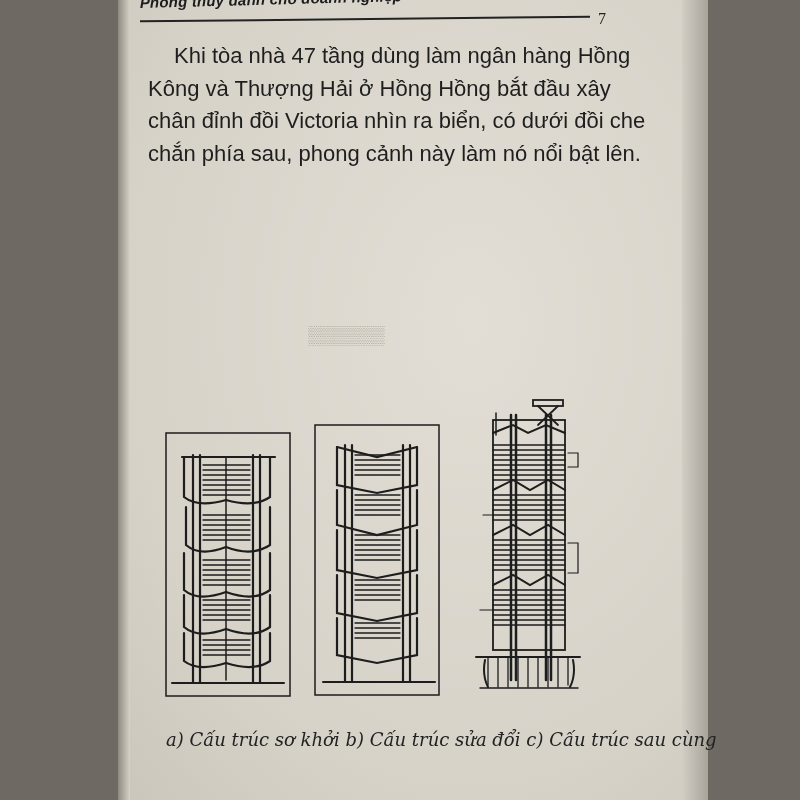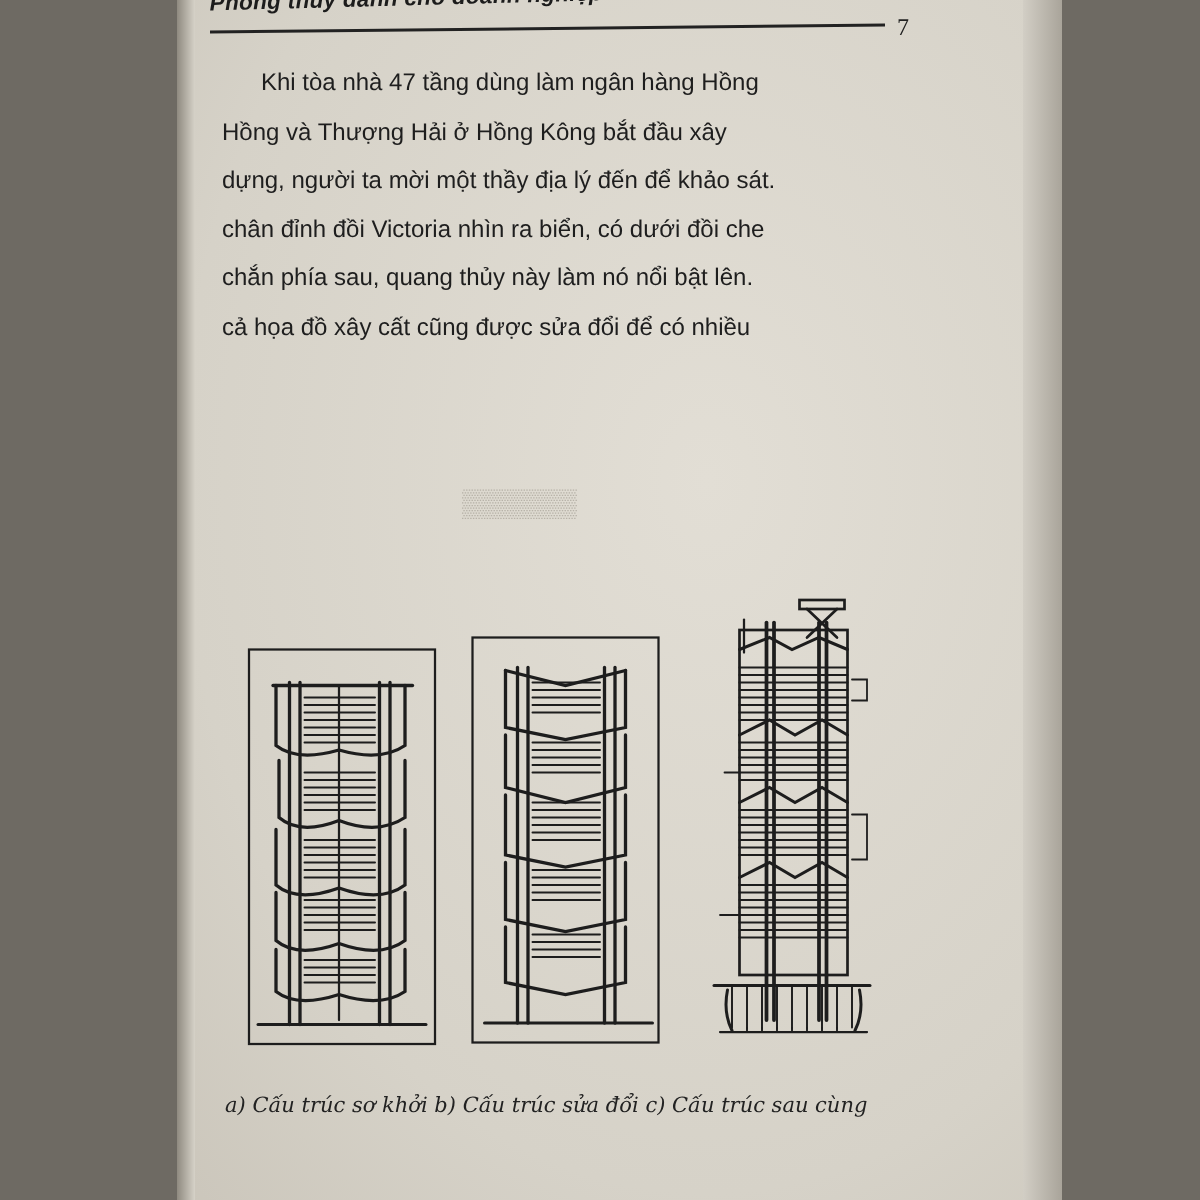--- a/index.html
+++ b/index.html
@@ -12,7 +12,7 @@
   .header-title{position:absolute;left:0;top:0;font-weight:bold;font-style:italic;font-size:15px;color:#1c1c1c;transform:rotate(-1.5deg);transform-origin:left bottom;letter-spacing:0.2px;}
   .header-rule{position:absolute;left:0;top:24px;width:450px;height:2px;background:#222;transform:rotate(-0.6deg);}
   .page-number{position:absolute;left:458px;top:16px;font-family:"Liberation Serif",serif;font-size:16px;color:#222;}
-  .body-text{position:absolute;left:30px;top:40px;width:470px;font-size:16px;line-height:32.5px;color:#1e1e1e;}
+  .body-text{position:absolute;left:30px;top:40px;width:470px;font-size:22px;line-height:32.5px;color:#1e1e1e;}
   .body-text .line{display:block;white-space:nowrap;}
   .body-text .line.first{text-indent:26px;}
   .ghost{position:absolute;color:#b7b2a8;font-size:18px;line-height:30px;}

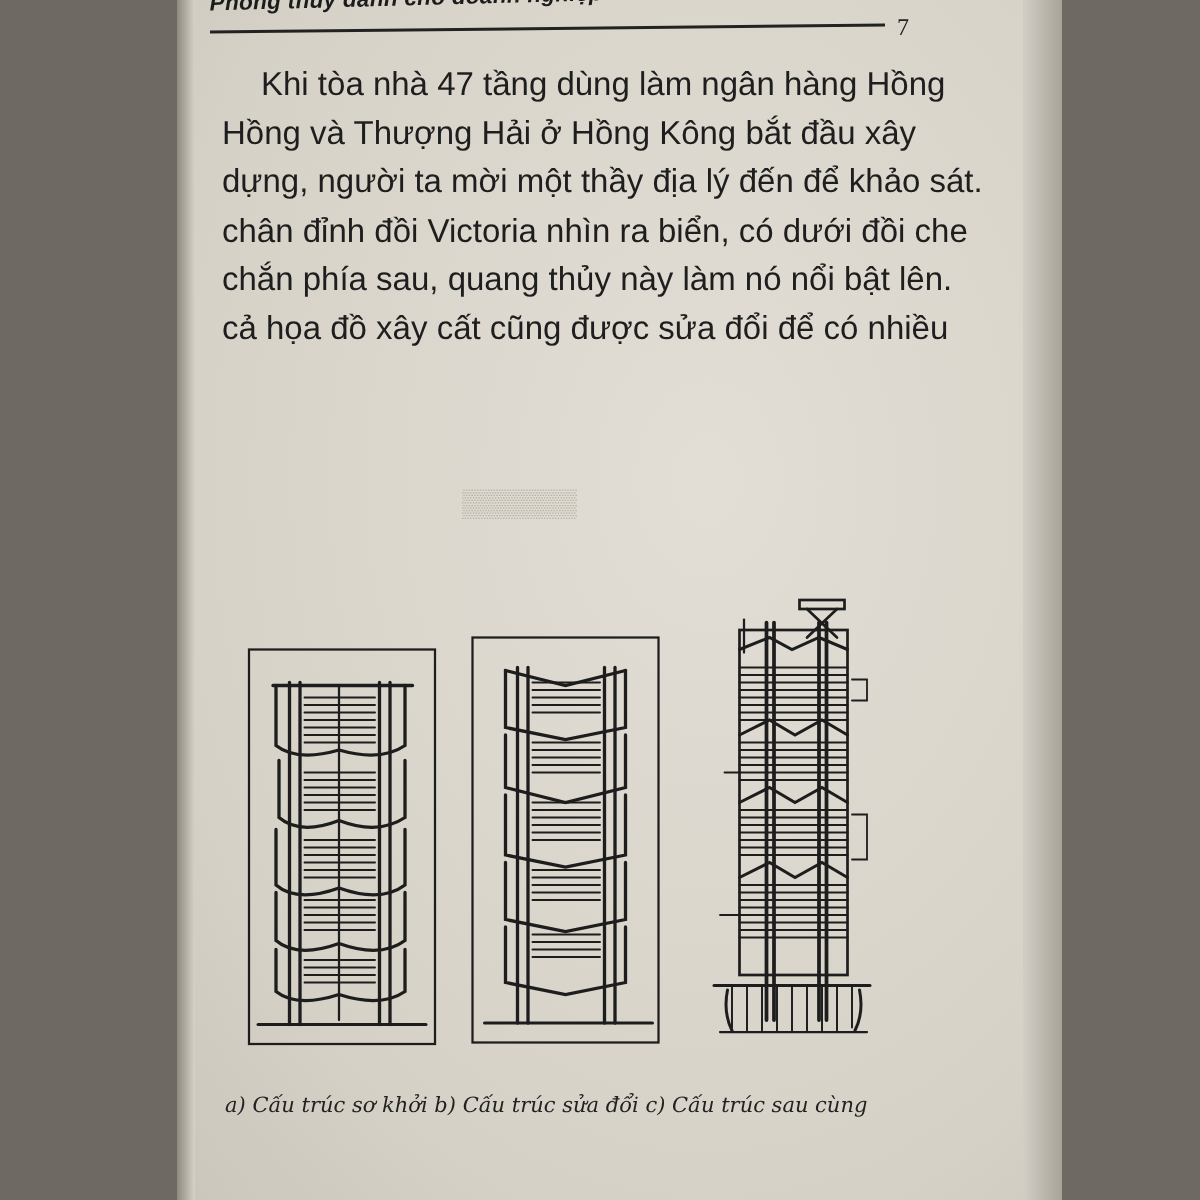--- a/index.html
+++ b/index.html
@@ -37,7 +37,7 @@
 
   <div class="body-text">
     <span class="line first">Khi tòa nhà 47 tầng dùng làm ngân hàng Hồng</span>
-    <span class="line">Hồng và Thượng Hải ở Hồng Kông bắt đầu xây</span>
+    <span class="line">Kông và Thượng Hải ở Hồng Hồng bắt đầu xây</span>
     <span class="line">dựng, người ta mời một thầy địa lý đến để khảo sát.</span>
     <span class="line">chân đỉnh đồi Victoria nhìn ra biển, có dưới đồi che</span>
     <span class="line">chắn phía sau, quang thủy này làm nó nổi bật lên.</span>

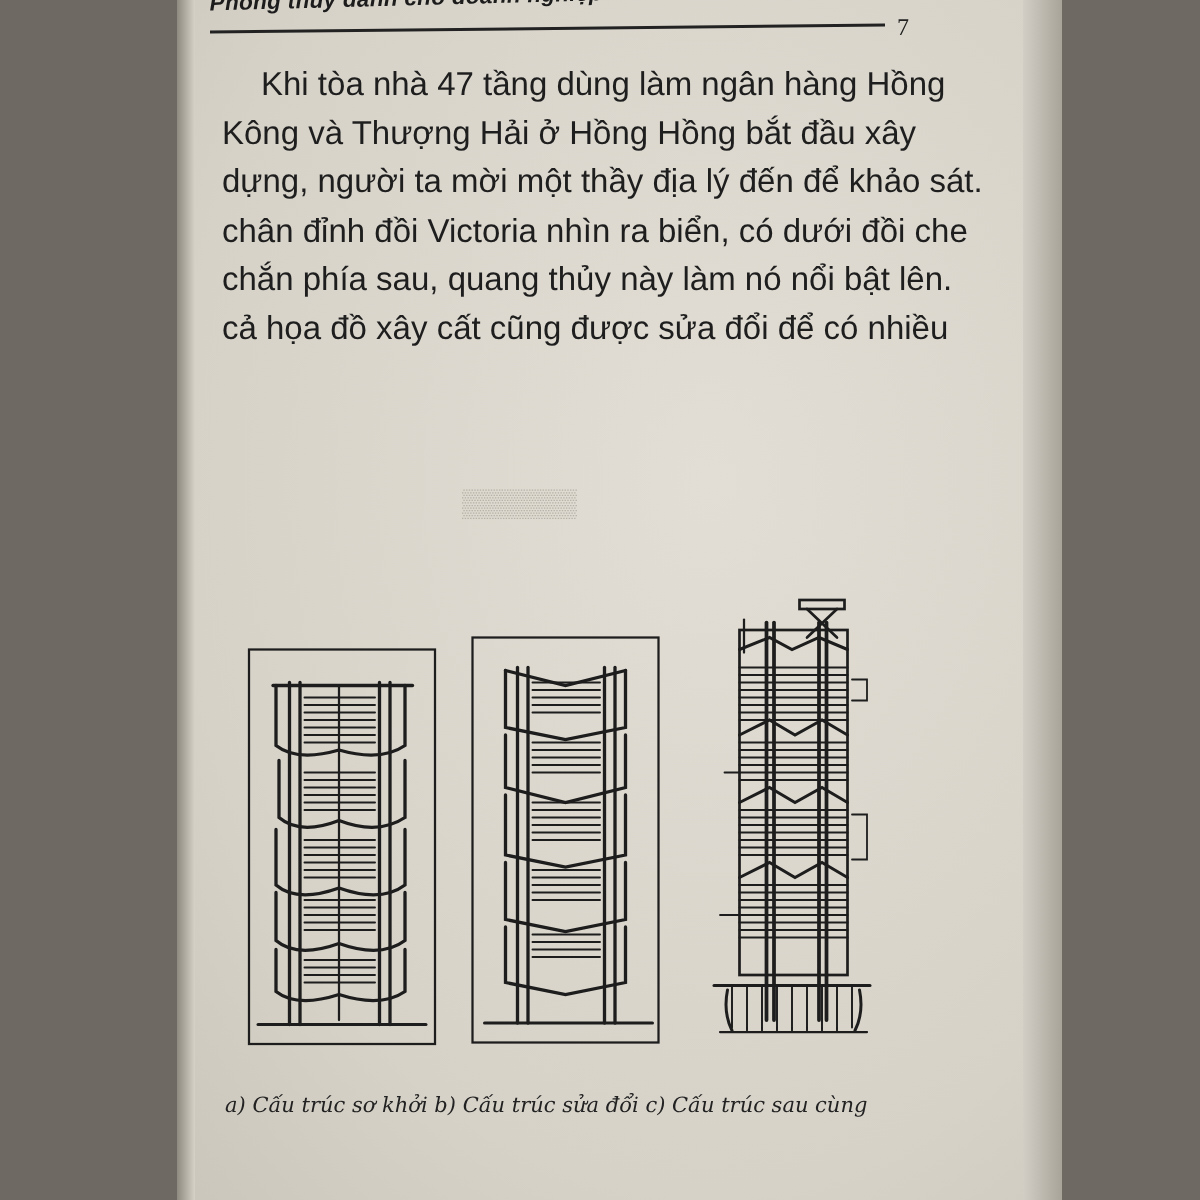--- a/index.html
+++ b/index.html
@@ -38,7 +38,6 @@
   <div class="body-text">
     <span class="line first">Khi tòa nhà 47 tầng dùng làm ngân hàng Hồng</span>
     <span class="line">Kông và Thượng Hải ở Hồng Hồng bắt đầu xây</span>
-    <span class="line">dựng, người ta mời một thầy địa lý đến để khảo sát.</span>
     <span class="line">chân đỉnh đồi Victoria nhìn ra biển, có dưới đồi che</span>
     <span class="line">chắn phía sau, quang thủy này làm nó nổi bật lên.</span>
     <span class="line">cả họa đồ xây cất cũng được sửa đổi để có nhiều</span>

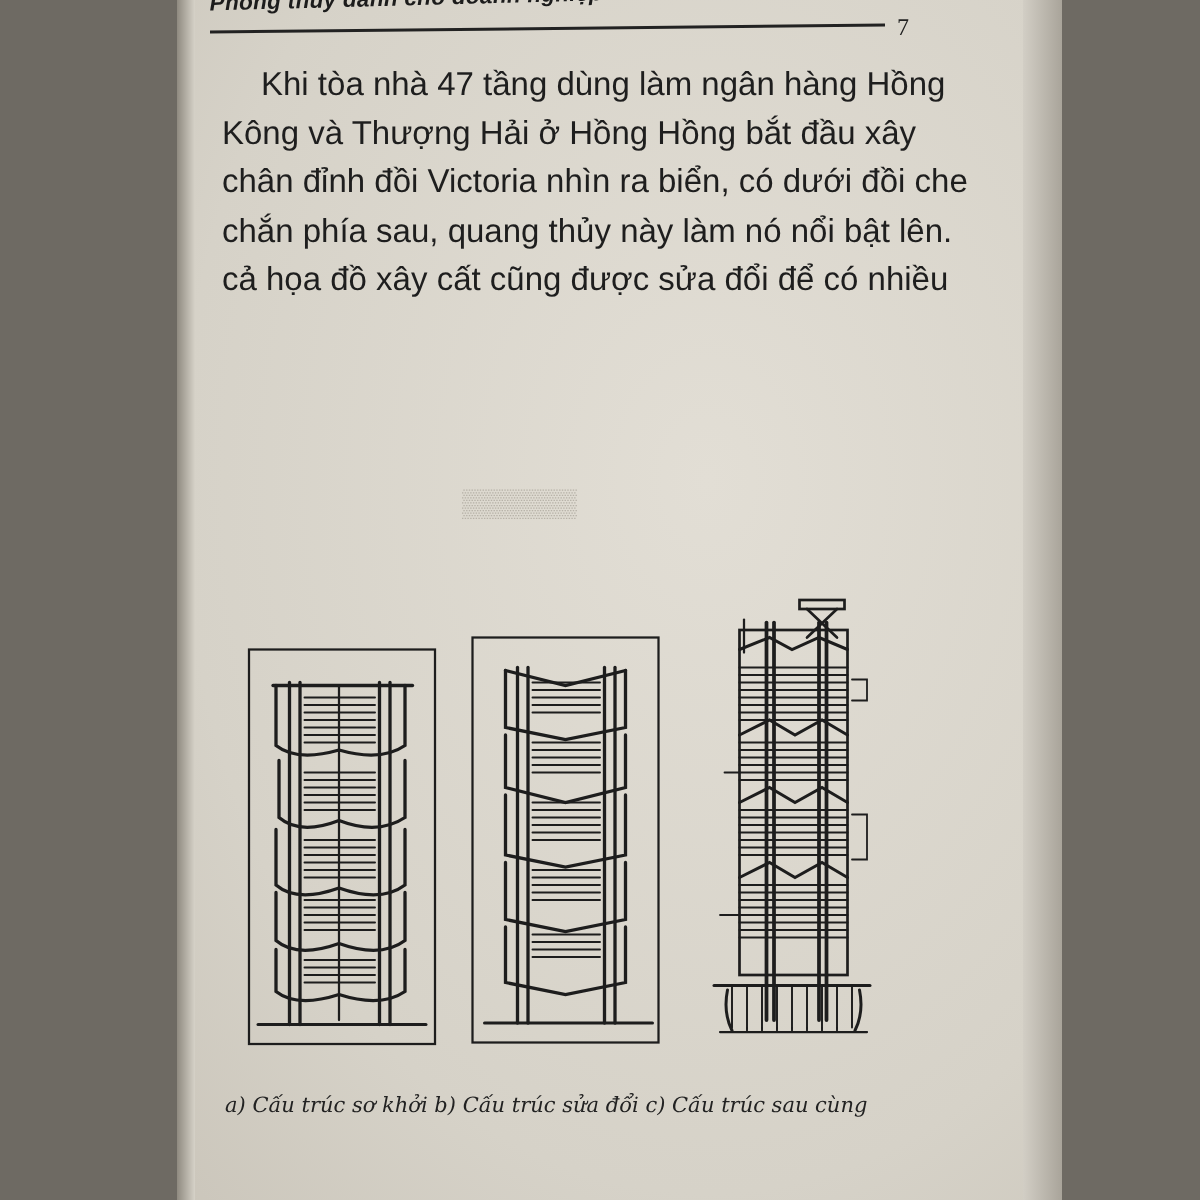--- a/index.html
+++ b/index.html
@@ -39,7 +39,7 @@
     <span class="line first">Khi tòa nhà 47 tầng dùng làm ngân hàng Hồng</span>
     <span class="line">Kông và Thượng Hải ở Hồng Hồng bắt đầu xây</span>
     <span class="line">chân đỉnh đồi Victoria nhìn ra biển, có dưới đồi che</span>
-    <span class="line">chắn phía sau, quang thủy này làm nó nổi bật lên.</span>
+    <span class="line">chắn phía sau, phong cảnh này làm nó nổi bật lên.</span>
     <span class="line">cả họa đồ xây cất cũng được sửa đổi để có nhiều</span>
   </div>
 

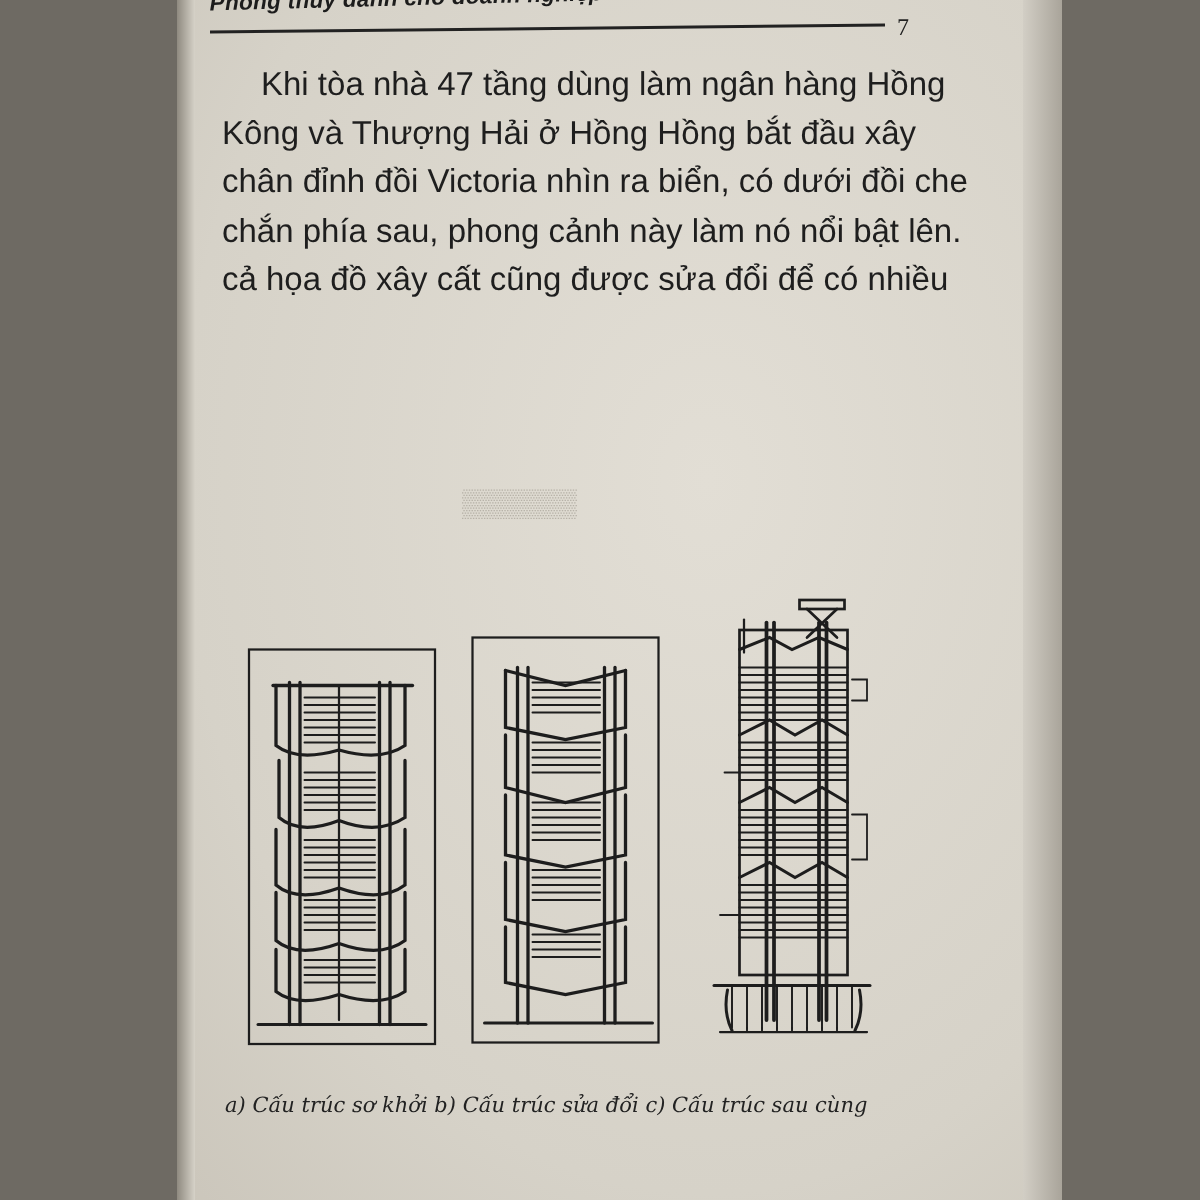--- a/index.html
+++ b/index.html
@@ -40,7 +40,6 @@
     <span class="line">Kông và Thượng Hải ở Hồng Hồng bắt đầu xây</span>
     <span class="line">chân đỉnh đồi Victoria nhìn ra biển, có dưới đồi che</span>
     <span class="line">chắn phía sau, phong cảnh này làm nó nổi bật lên.</span>
-    <span class="line">cả họa đồ xây cất cũng được sửa đổi để có nhiều</span>
   </div>
 
   <div class="figure">

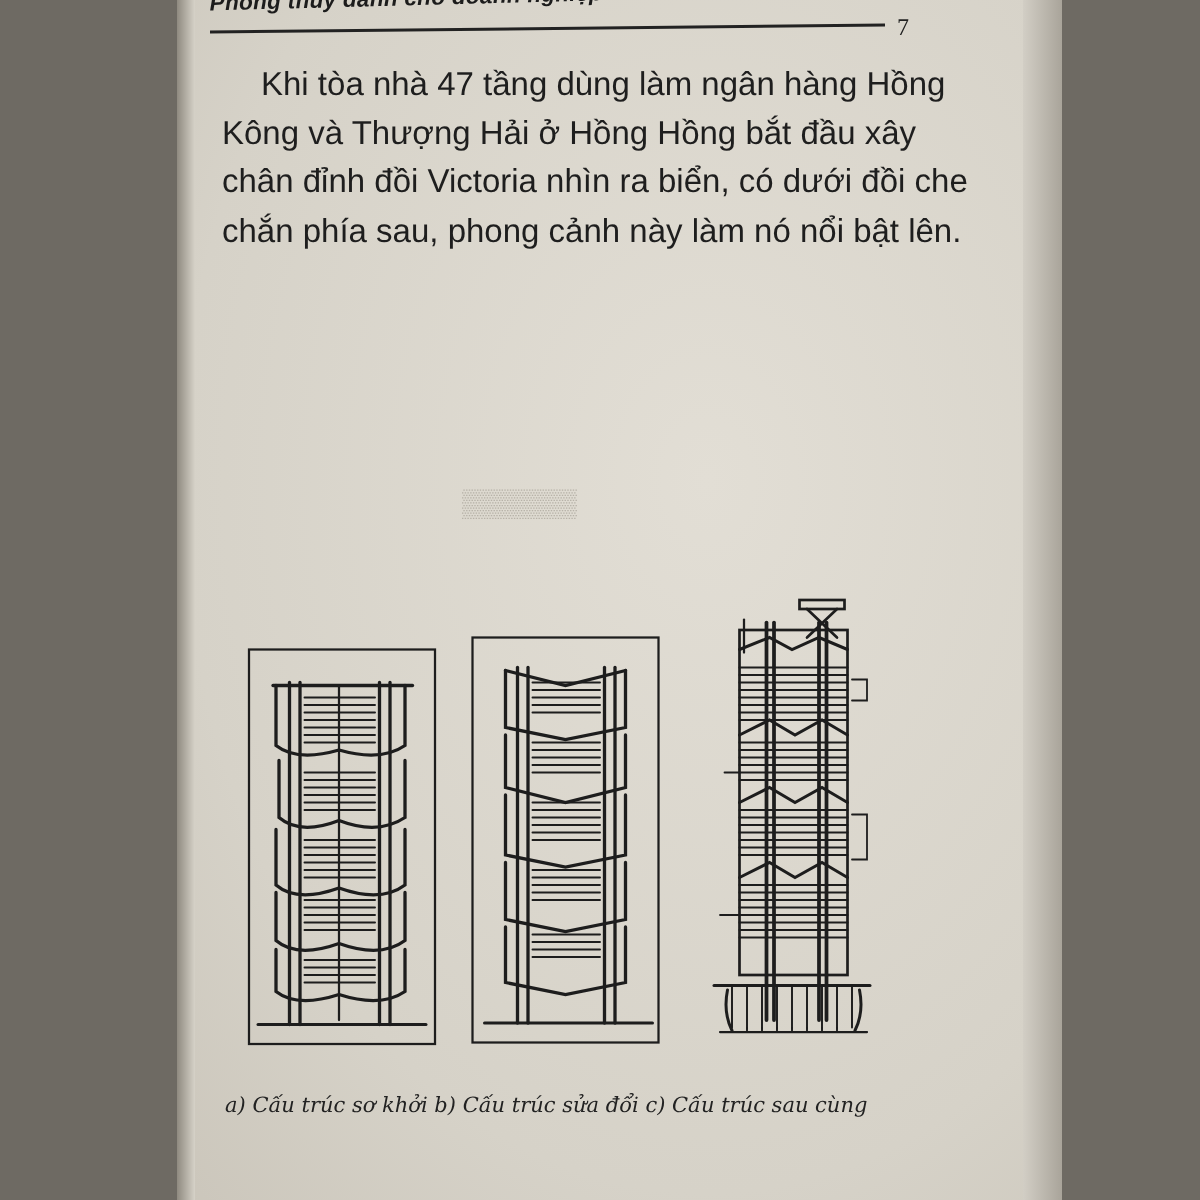--- a/index.html
+++ b/index.html
@@ -17,7 +17,7 @@
   .body-text .line.first{text-indent:26px;}
   .ghost{position:absolute;color:#b7b2a8;font-size:18px;line-height:30px;}
   .figure{position:absolute;left:40px;top:395px;width:470px;height:330px;}
-  .caption{position:absolute;left:32px;top:729px;font-family:"DejaVu Serif",serif;font-style:italic;font-size:14px;color:#222;white-space:nowrap;}
+  .caption{position:absolute;left:48px;top:729px;font-family:"DejaVu Serif",serif;font-style:italic;font-size:18px;color:#222;white-space:nowrap;}
   svg{overflow:visible;}
 </style>
 </head>

